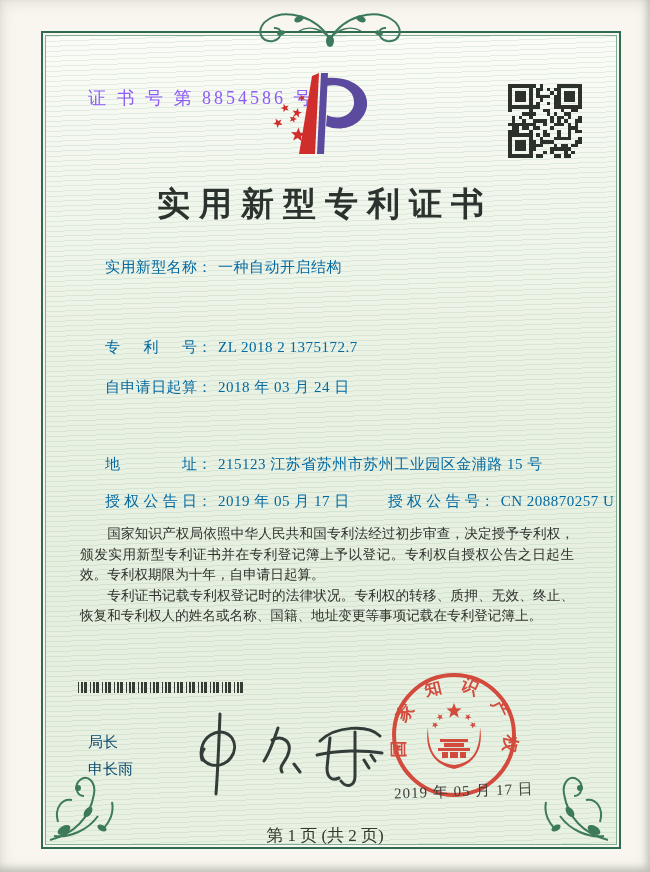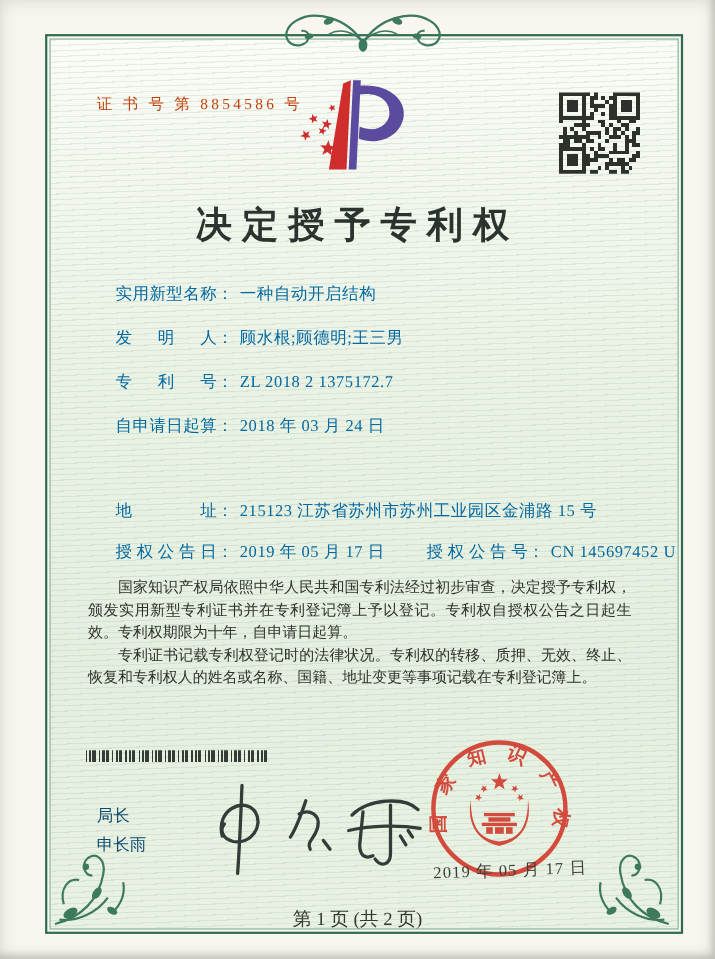--- a/index.html
+++ b/index.html
@@ -18,7 +18,7 @@
   .content{position:absolute;inset:0;z-index:5;}
   .abs{position:absolute;}
   
-  .certno{left:88px;top:86px;font-size:14px;letter-spacing:3px;color:#c2410c;}
+  .certno{left:88px;top:86px;font-size:18px;letter-spacing:3px;color:#8b5cf6;}
   .title{left:0;top:182px;width:650px;text-align:center;font-size:33px;font-weight:600;
       letter-spacing:9px;color:#2b332f;}
   .row{left:105px;font-size:15px;color:#0369a1;white-space:nowrap;}

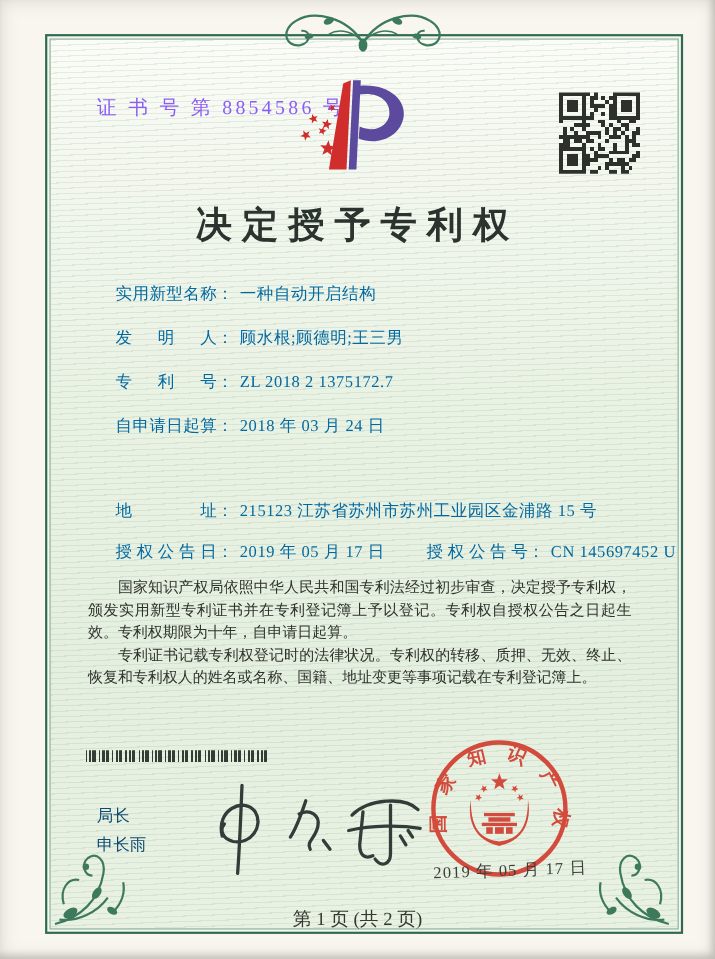--- a/index.html
+++ b/index.html
@@ -339,7 +339,7 @@
         <rect x="59.90" y="70.48" width="3.52" height="3.52" fill="#2c312c"></rect>
       </svg>
 
-    <div class="abs title">决定授予专利权</div>
+    <div class="abs title">实用新型专利证书</div>
 
     <div class="abs row" style="top:258px;">
       <span class="flabel">实用新型名称</span><span class="colon">：</span><span class="fvalue">一种自动开启结构</span>

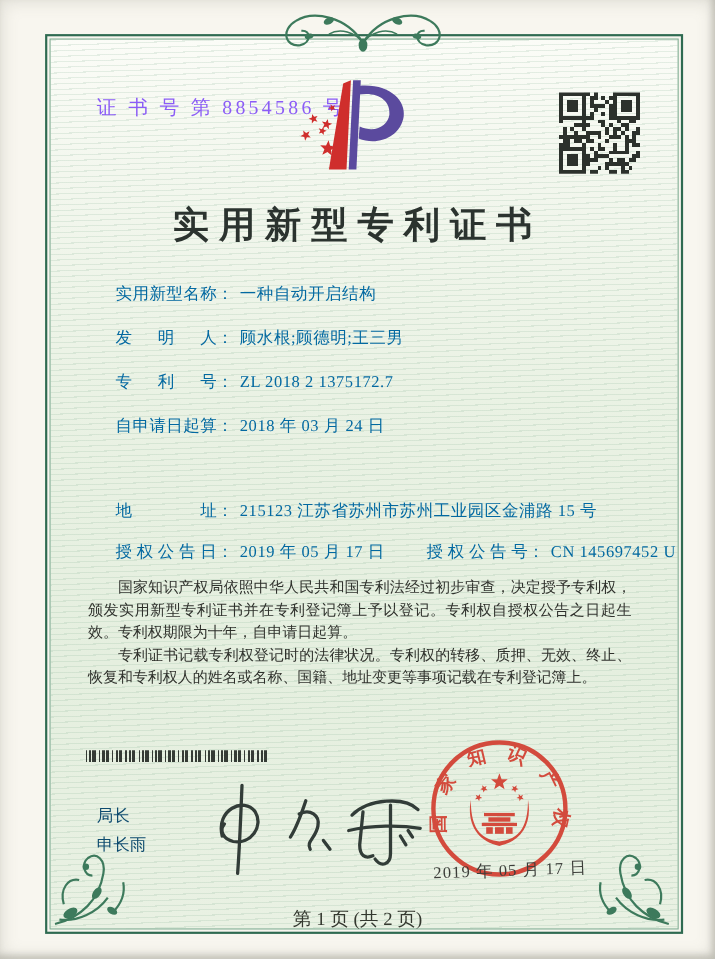--- a/index.html
+++ b/index.html
@@ -344,9 +344,6 @@
     <div class="abs row" style="top:258px;">
       <span class="flabel">实用新型名称</span><span class="colon">：</span><span class="fvalue">一种自动开启结构</span>
     </div>
-    <div class="abs row" style="top:298px;">
-      <span class="flabel">发明人</span><span class="colon">：</span><span class="fvalue">顾水根;顾德明;王三男</span>
-    </div>
     <div class="abs row" style="top:338px;">
       <span class="flabel">专利号</span><span class="colon">：</span><span class="fvalue">ZL 2018 2 1375172.7</span>
     </div>

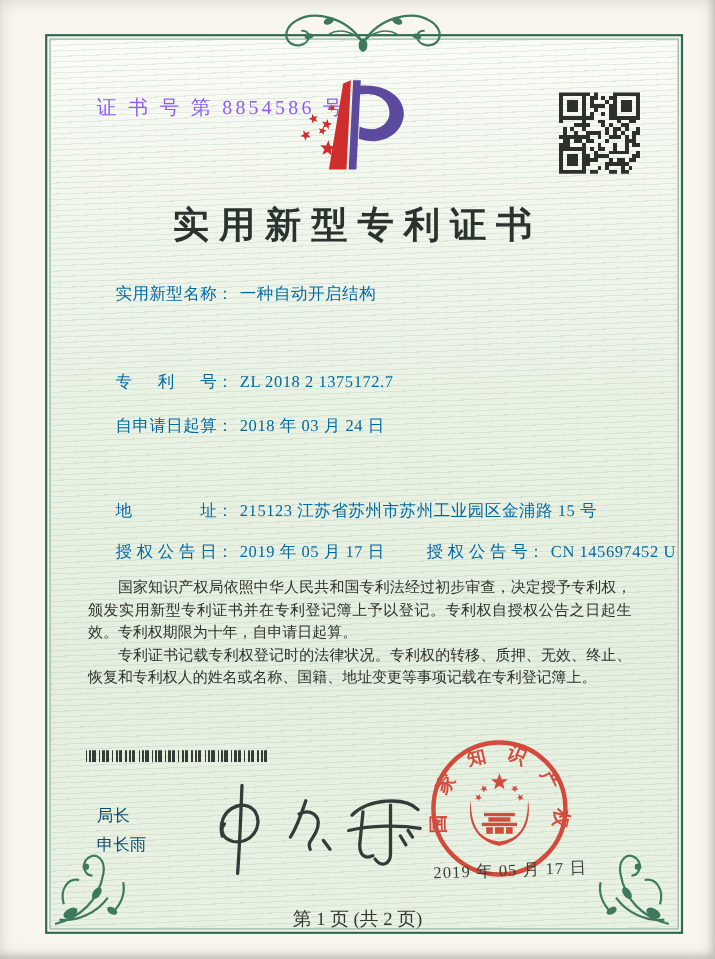--- a/index.html
+++ b/index.html
@@ -354,7 +354,7 @@
       <span class="flabel">地址</span><span class="colon">：</span><span class="fvalue">215123 江苏省苏州市苏州工业园区金浦路 15 号</span>
     </div>
     <div class="abs row" style="top:492px;">
-      <span class="flabel">授权公告日</span><span class="colon">：</span><span class="fvalue">2019 年 05 月 17 日</span><span class="flabel pair2">授权公告号</span><span class="colon">：</span><span class="fvalue">CN 145697452 U</span>
+      <span class="flabel">授权公告日</span><span class="colon">：</span><span class="fvalue">2019 年 05 月 17 日</span><span class="flabel pair2">授权公告号</span><span class="colon">：</span><span class="fvalue">CN 208870257 U</span>
     </div>
 
     <div class="abs paras">

